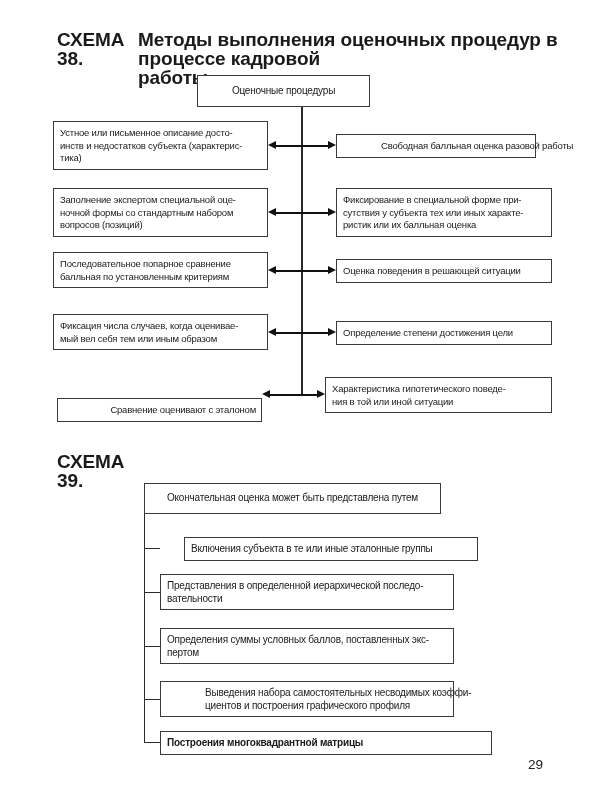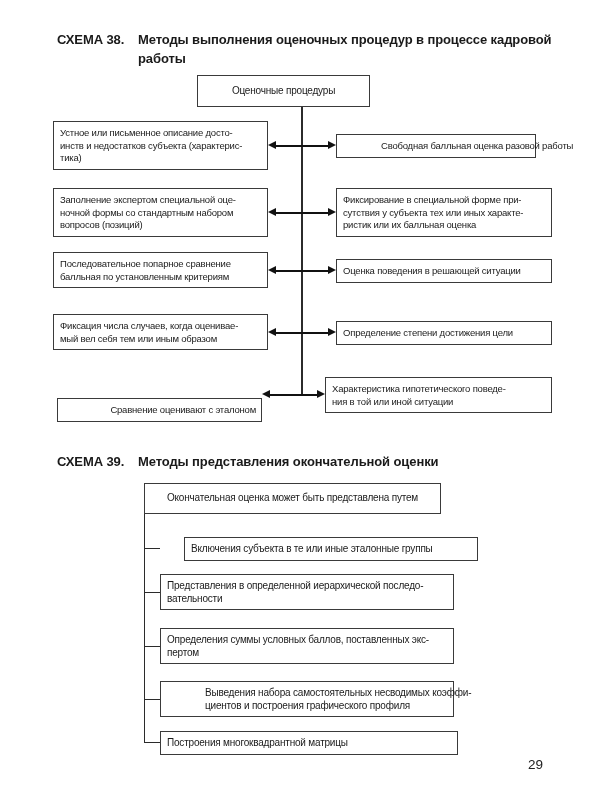--- a/index.html
+++ b/index.html
@@ -16,7 +16,7 @@
     position: absolute;
     display: flex;
     font-weight: bold;
-    font-size: 13px;
+    font-size: 19px;
     line-height: 19px;
     letter-spacing: -0.1px;
   }

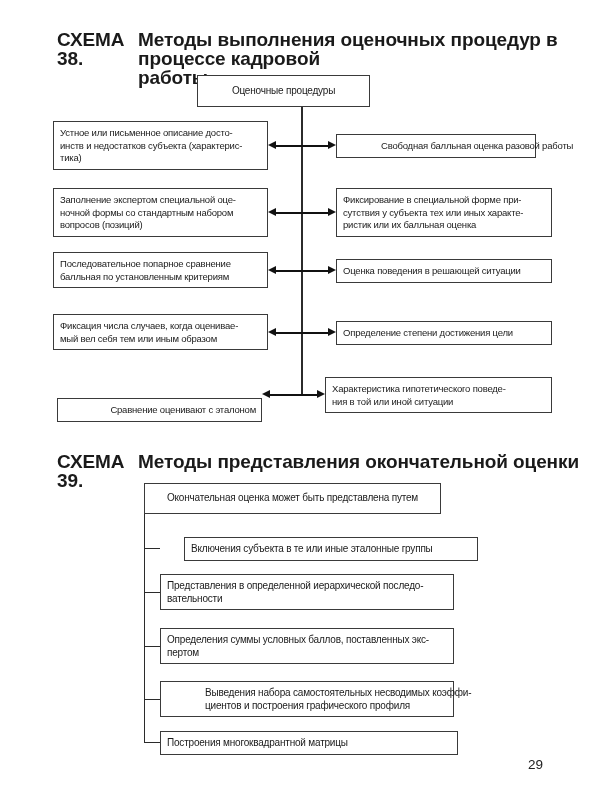--- a/index.html
+++ b/index.html
@@ -119,7 +119,6 @@
 
   <div class="schema-title" style="top:452px; left:57px;">
     <div class="label">СХЕМА 39.</div>
-    <div class="text">Методы представления окончательной оценки</div>
   </div>
 
   <div class="s39">

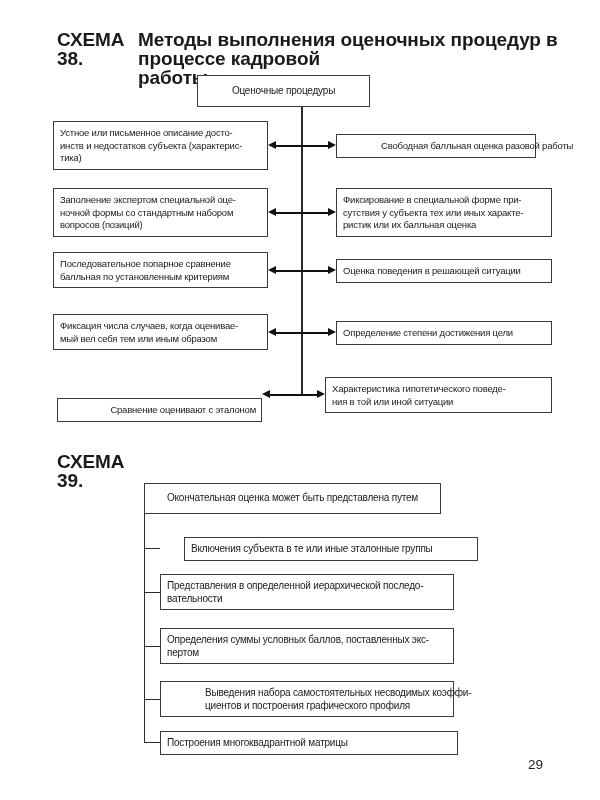--- a/index.html
+++ b/index.html
@@ -140,7 +140,7 @@
 пертом</div>
     <div class="fbox" style="left:160px; top:681px; width:294px;padding-left:44px;">Выведения набора самостоятельных несводимых коэффи-
 циентов и построения графического профиля</div>
-    <div class="fbox" style="left:160px; top:731px; width:298px;">Построения многоквадрантной матрицы</div>
+    <div class="fbox" style="left:160px; top:731px; width:332px;font-weight:bold;">Построения многоквадрантной матрицы</div>
   </div>
 
   <div class="page-number">29</div>

